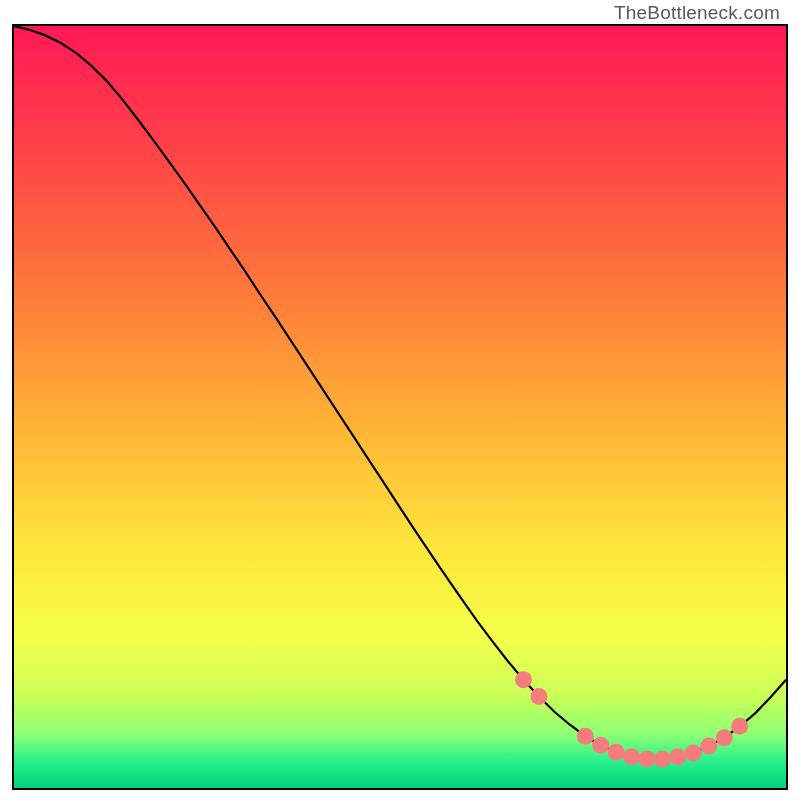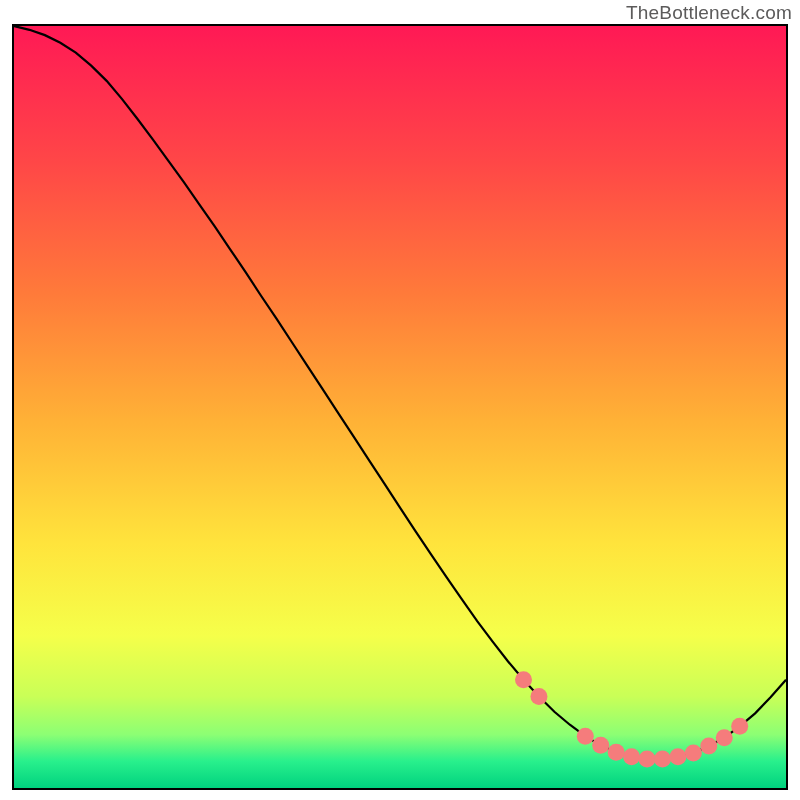--- a/index.html
+++ b/index.html
@@ -28,7 +28,7 @@
   }
   .attribution {
     position: absolute;
-    right: 8px;
+    right: 20px;
     top: 2px;
     font-family: Arial, Helvetica, sans-serif;
     font-size: 19px;

